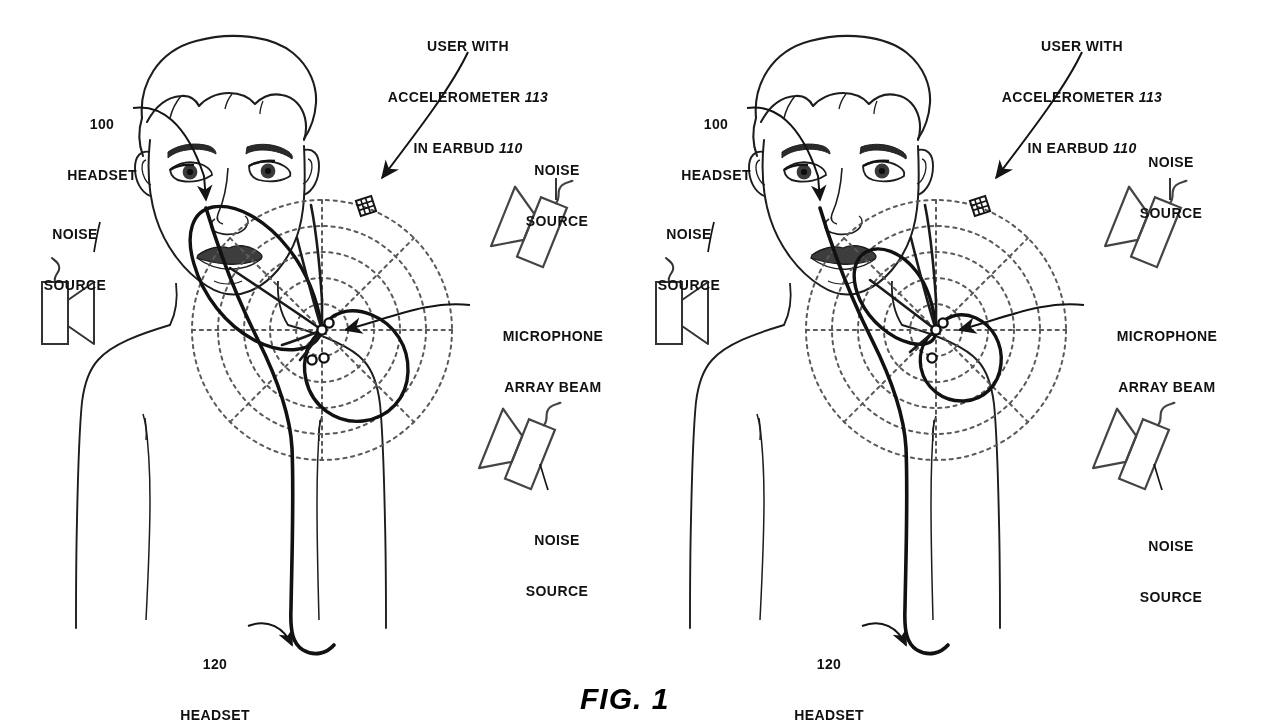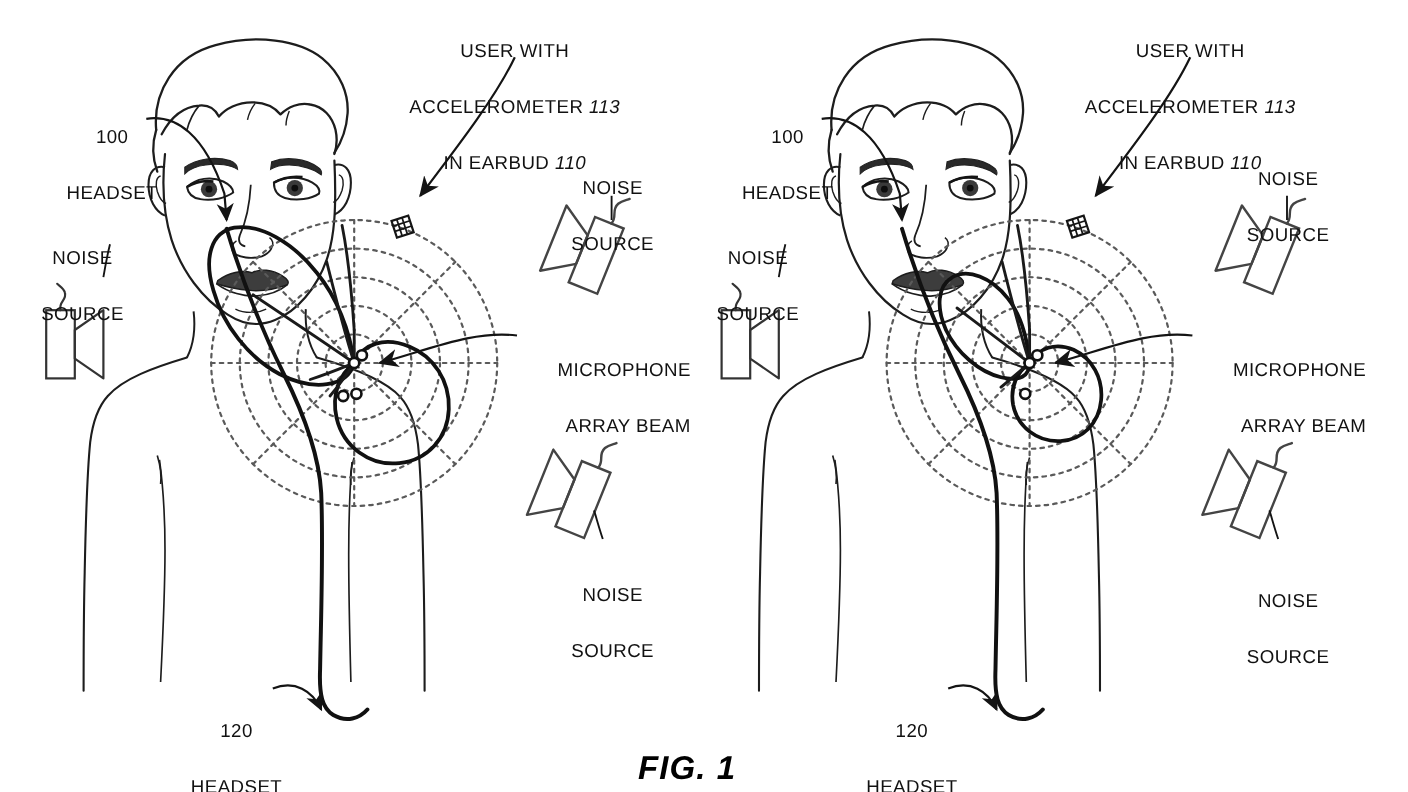--- a/index.html
+++ b/index.html
@@ -15,8 +15,8 @@
   .lbl{
     position:absolute;
     font-family:"Liberation Sans", sans-serif;
-    font-weight:normal;
-    font-size:17px;
+    font-weight:bold;
+    font-size:14px;
     line-height:17px;
     letter-spacing:0.4px;
     color:#111111;

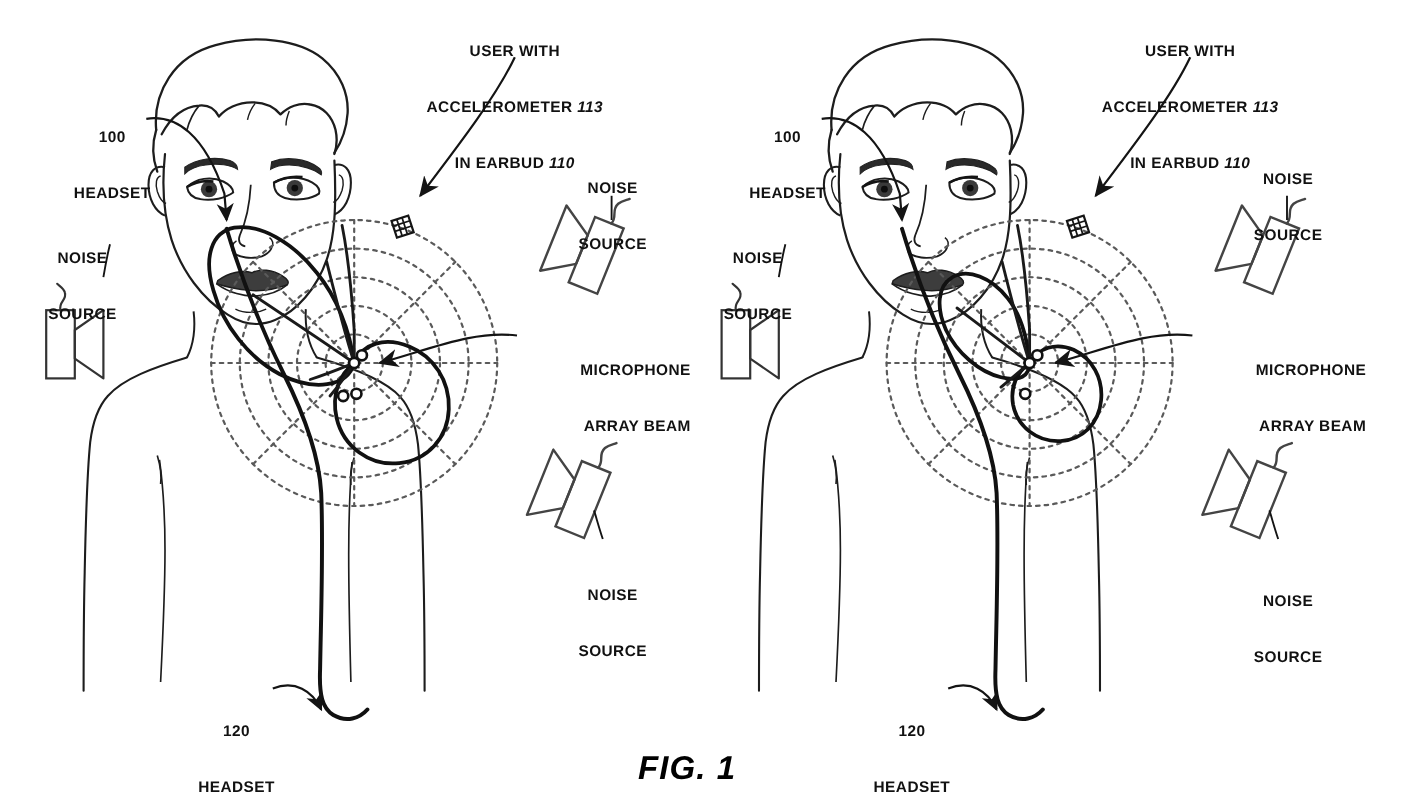--- a/index.html
+++ b/index.html
@@ -24,7 +24,7 @@
     white-space:pre;
     user-select:none;
   }
-  .lbl.left{text-align:right;}
+  .lbl.left{text-align:center;}
   .ital{font-style:italic;}
   .figcap{
     position:absolute;

